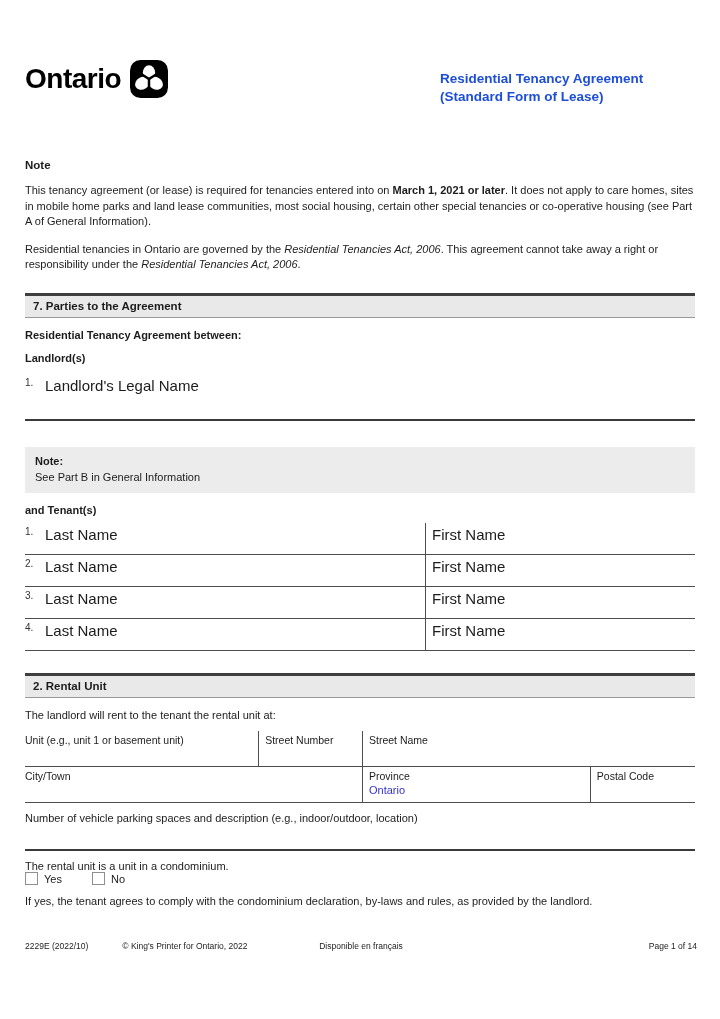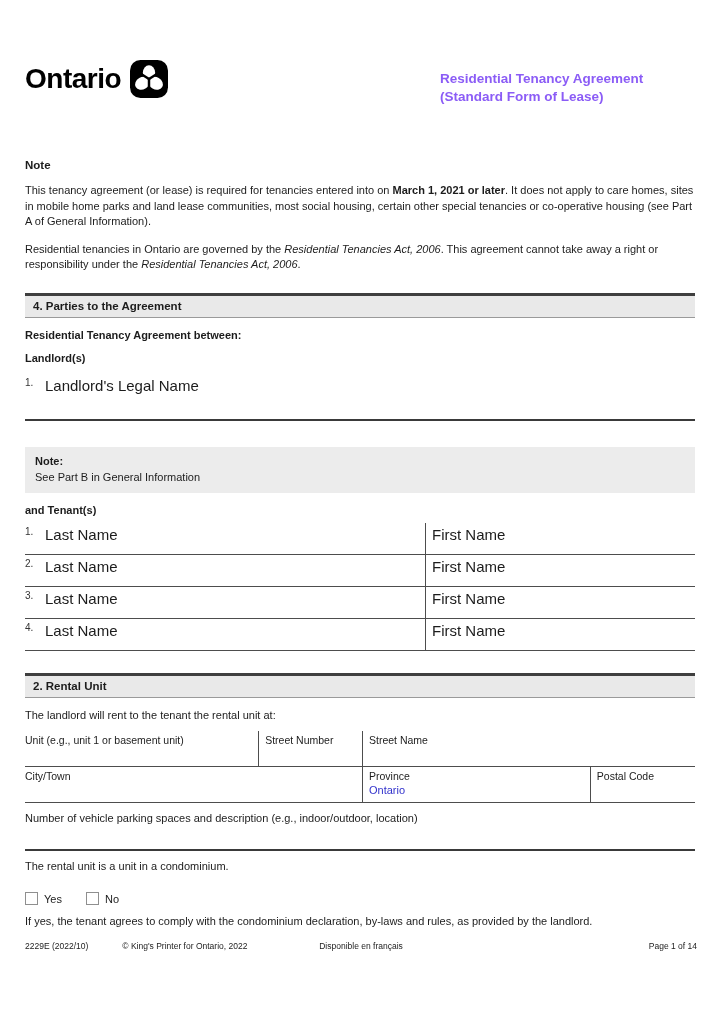--- a/index.html
+++ b/index.html
@@ -17,7 +17,7 @@
   .header { display: flex; justify-content: space-between; align-items: flex-start; padding-top: 60px; }
   .logo { display: flex; align-items: center; gap: 9px; }
   .logo-text { font-size: 28px; font-weight: bold; letter-spacing: -0.5px; color: #000; }
-  .doc-title { width: 255px; font-size: 13.5px; font-weight: bold; line-height: 18px; padding-top: 10px; color: #8b5cf6; }
+  .doc-title { width: 255px; font-size: 13.5px; font-weight: bold; line-height: 18px; padding-top: 10px; color: #1d4ed8; }
 
   
   .note-heading { margin-top: 53px; font-size: 11.5px; font-weight: bold; }

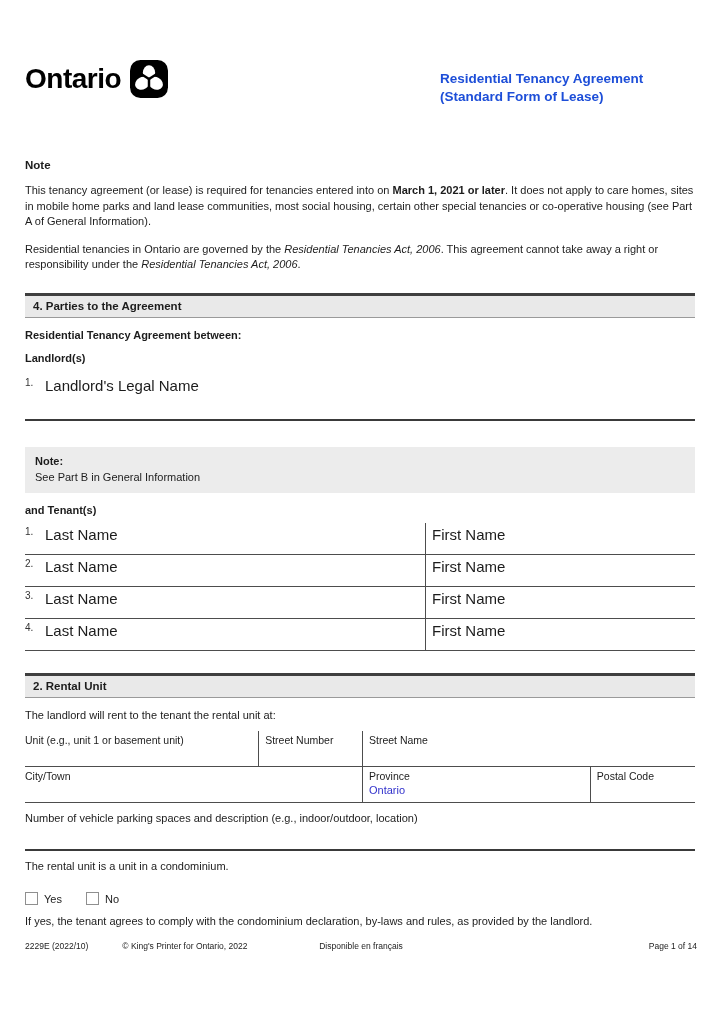--- a/index.html
+++ b/index.html
@@ -122,7 +122,7 @@
 
 
 
-  <div class="section-bar">4. Parties to the Agreement</div>
+  <div class="section-bar">7. Parties to the Agreement</div>
 
   <div class="bold-line">Residential Tenancy Agreement between:</div>
   <div class="bold-line">Landlord(s)</div>

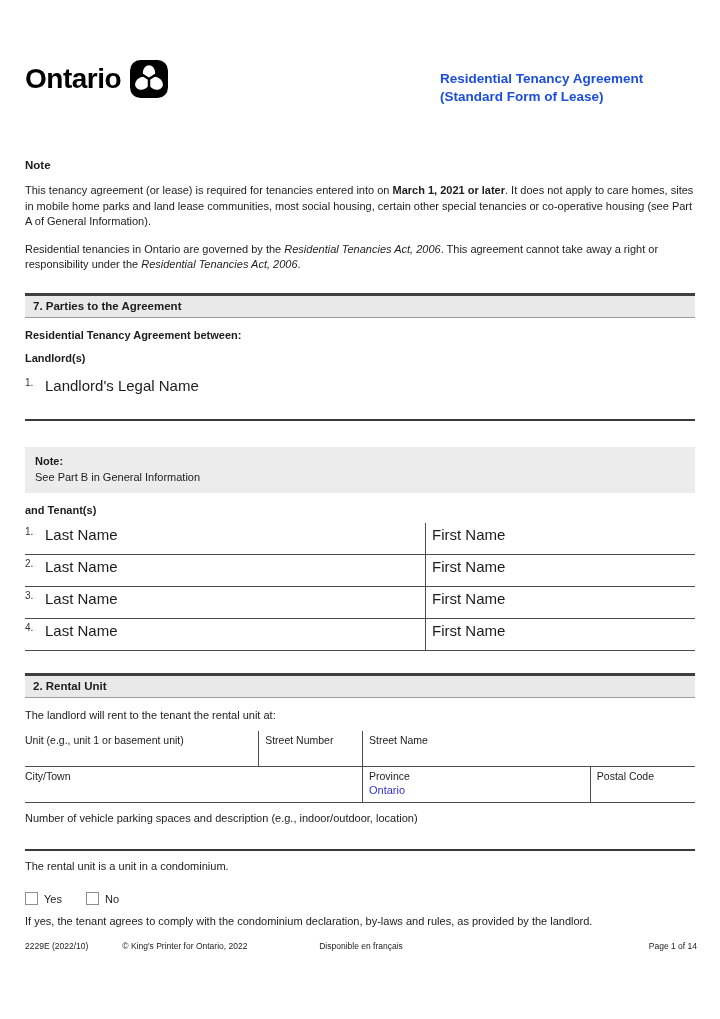--- a/index.html
+++ b/index.html
@@ -73,7 +73,7 @@
   .parking-field { height: 27px; border-bottom: 2px solid #3a3a3a; }
 
   .condo-statement { margin-top: 9px; font-size: 11px; }
-  .checkbox-row { margin-top: 20px; display: flex; gap: 24px; }
+  .checkbox-row { margin-top: 0; display: flex; gap: 30px; }
   .cb-item { display: flex; align-items: center; gap: 6px; font-size: 11px; }
   .checkbox { width: 13px; height: 13px; border: 1.5px solid #8f8f8f; background: #fff; }
   .condo-note { margin-top: 10px; font-size: 11px; }

